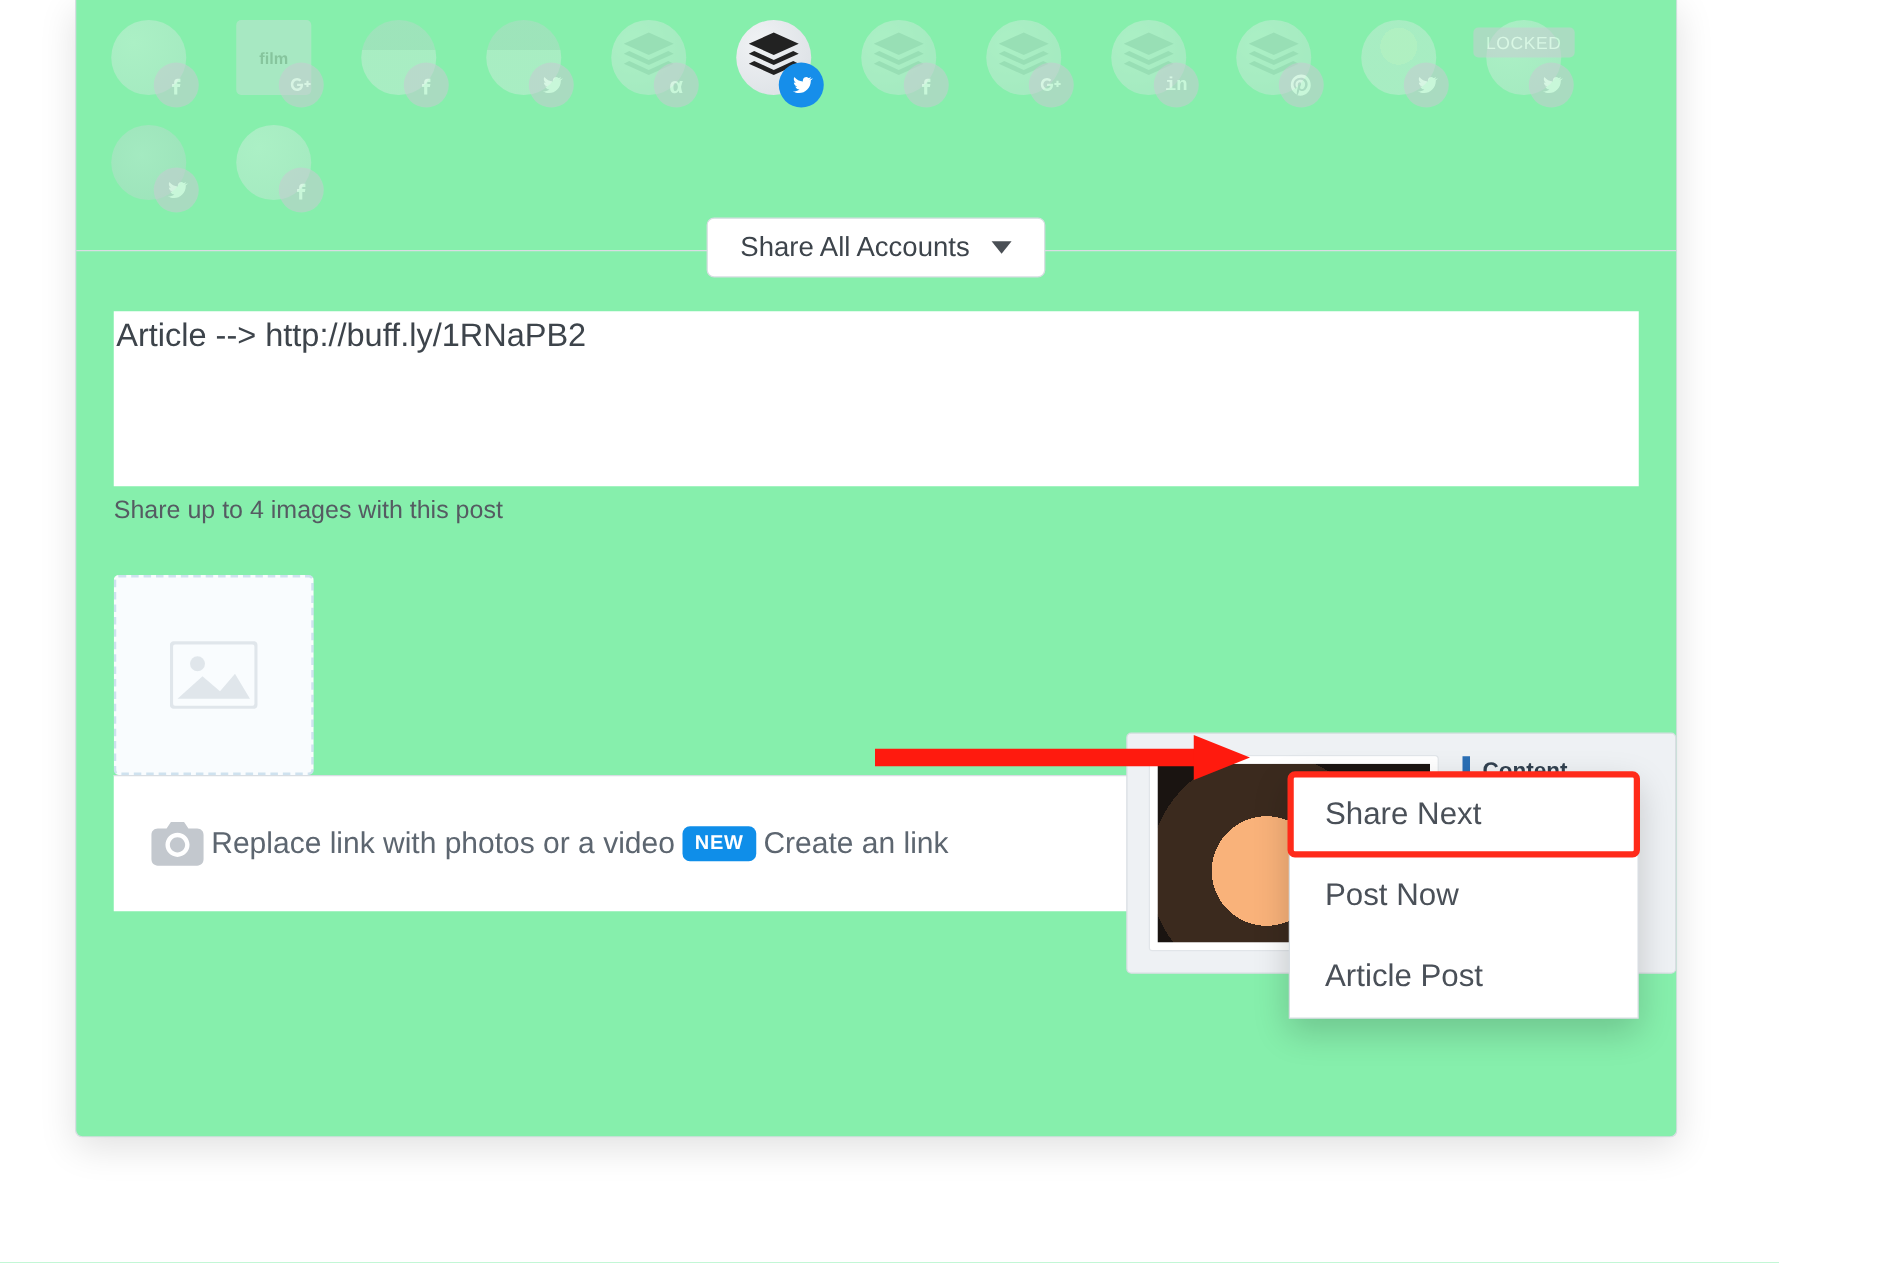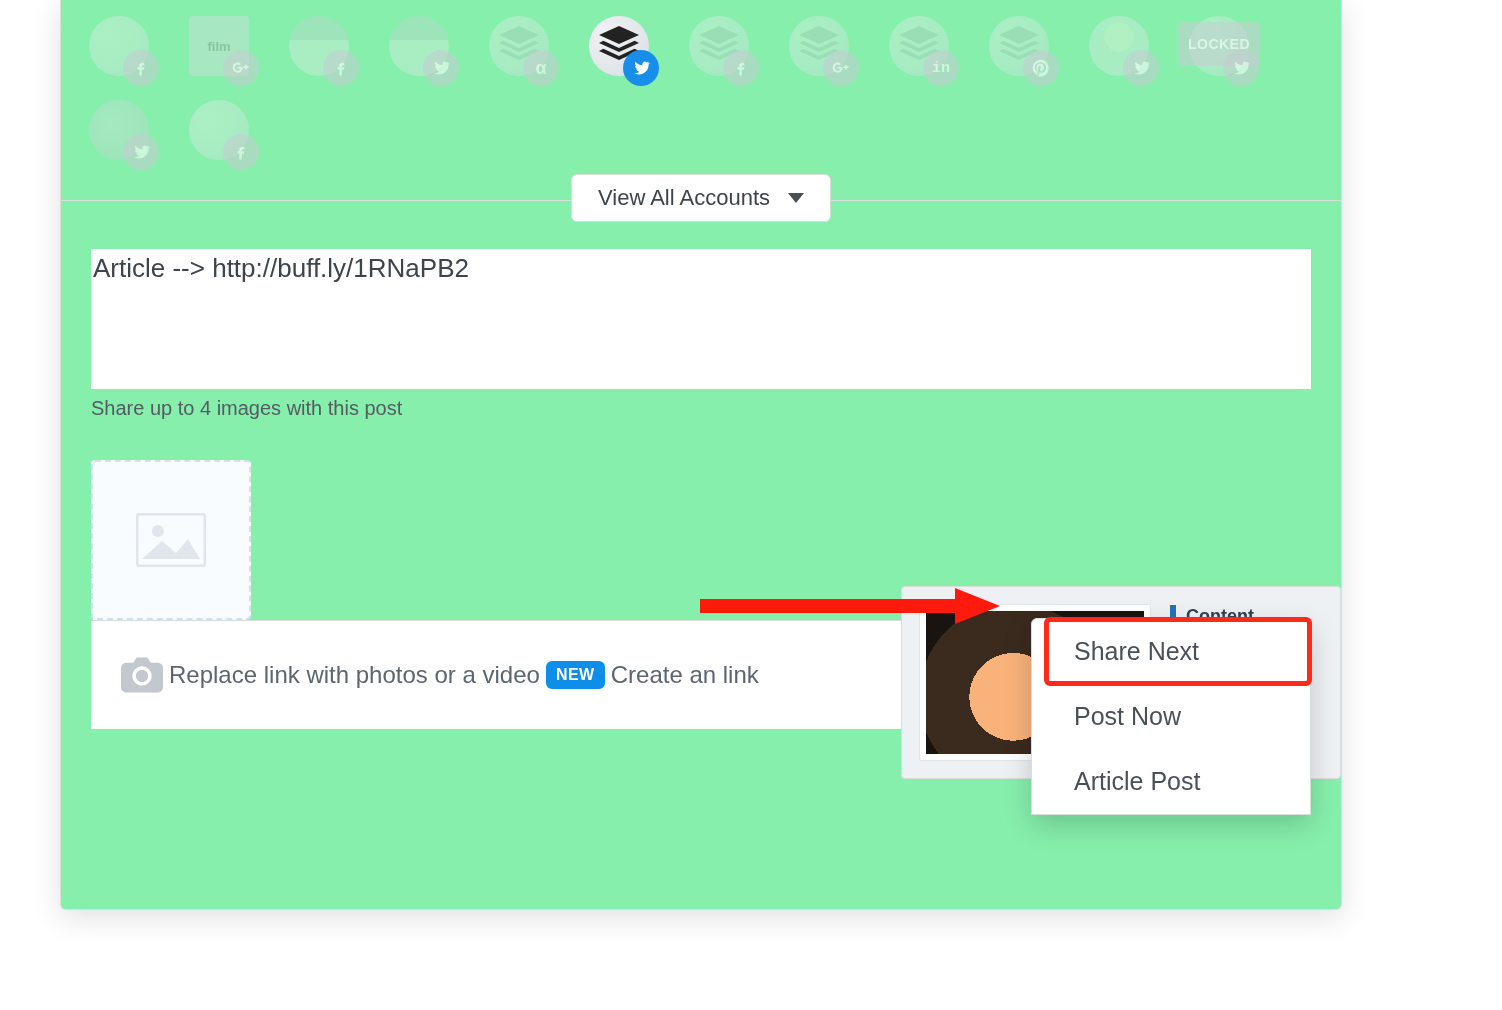--- a/index.html
+++ b/index.html
@@ -54,8 +54,8 @@
   .badge svg,.badge span{width:20px;height:20px;}
   .locked-pill{
     position:absolute;left:50%;transform:translateX(-50%);top:6px;
-    background:#c8cdd3;color:#fff;font-size:14px;font-weight:700;letter-spacing:.5px;
-    padding:14px 10px;border-radius:4px;opacity:.55;
+    background:#c8cdd3;color:#fff;font-size:14px;font-weight:400;letter-spacing:.5px;
+    padding:4px 10px;border-radius:4px;opacity:.55;
   }
 
   .view-all{

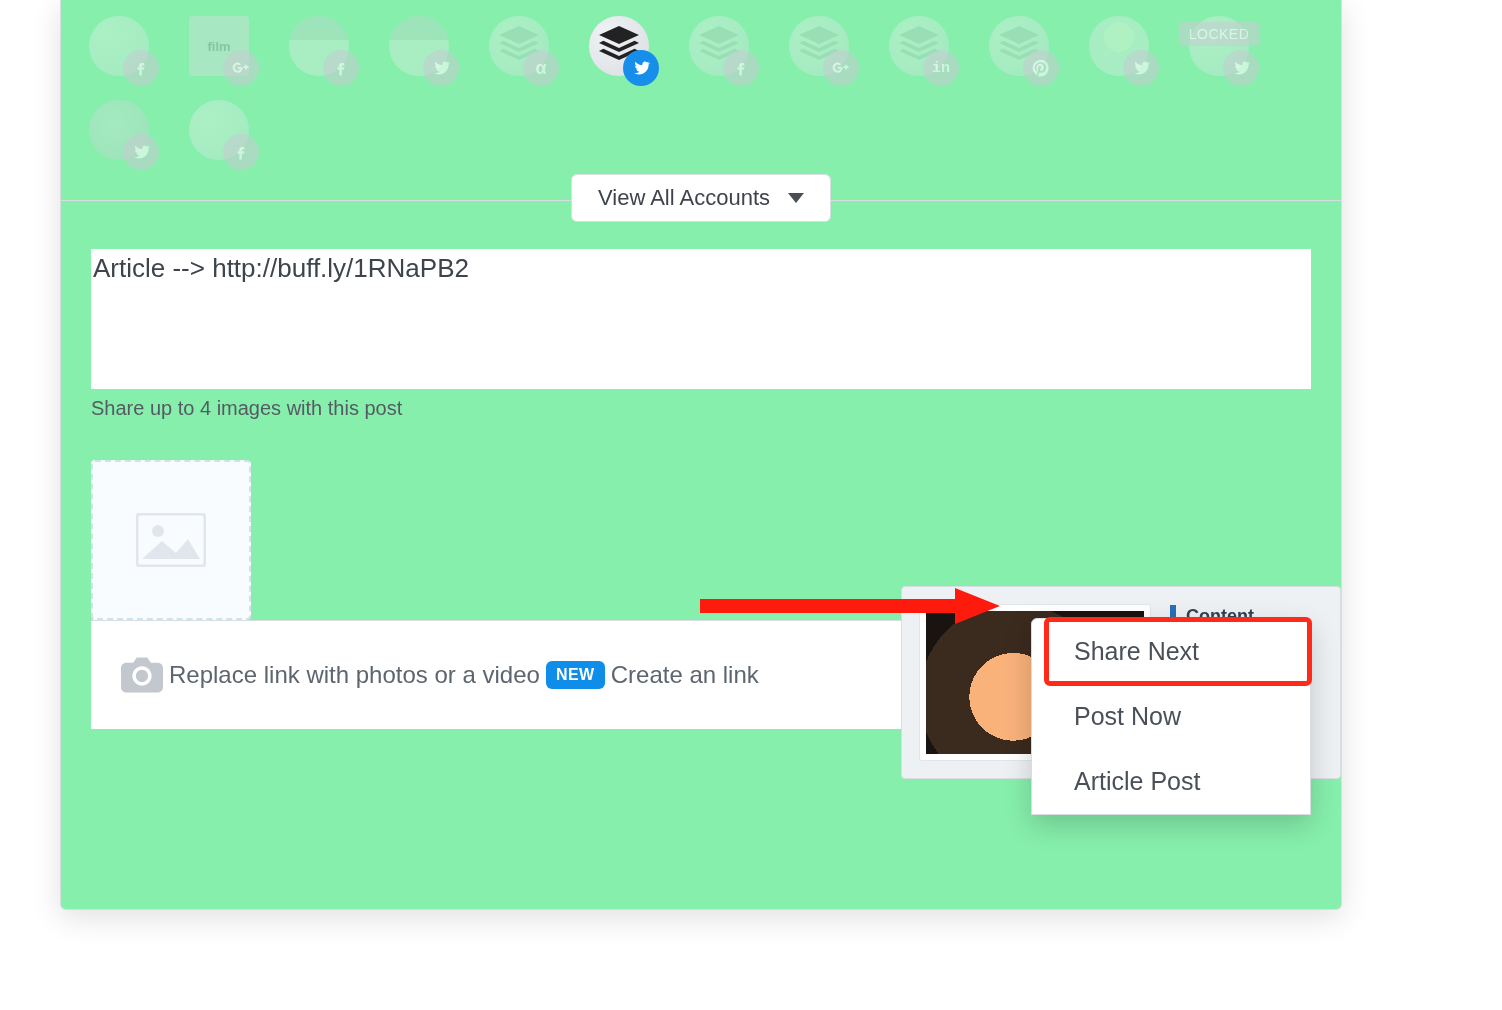--- a/index.html
+++ b/index.html
@@ -301,7 +301,7 @@
       </div>
 
       <button class="view-all">
-        <span>View All Accounts</span>
+        <span>Share All Accounts</span>
         <span class="caret-down"></span>
       </button>
     </div>

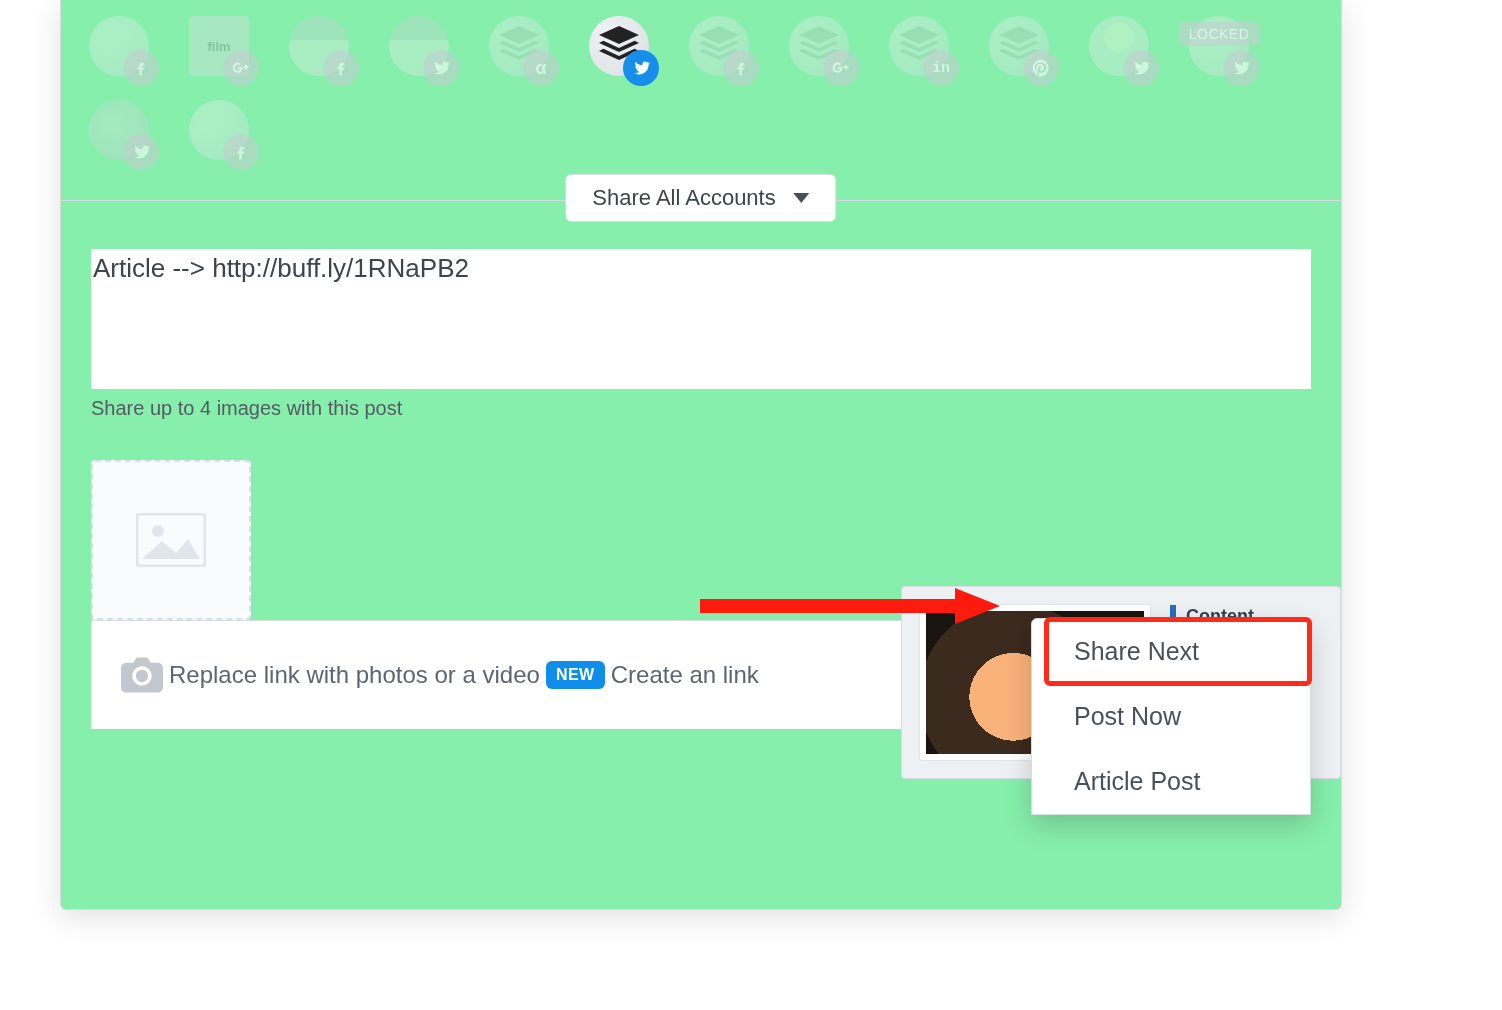--- a/index.html
+++ b/index.html
@@ -128,7 +128,7 @@
   .share-menu{
     position:absolute;right:30px;bottom:94px;width:280px;background:#fff;
     border:1px solid var(--border);border-radius:6px 6px 0 0;
-    box-shadow:0 10px 28px rgba(0,0,0,.18);z-index:5;padding-left:14px;
+    box-shadow:0 10px 28px rgba(0,0,0,.18);z-index:5;
   }
   .share-menu .item{
     font-size:25px;color:#4a5058;padding:18px 28px;cursor:pointer;

